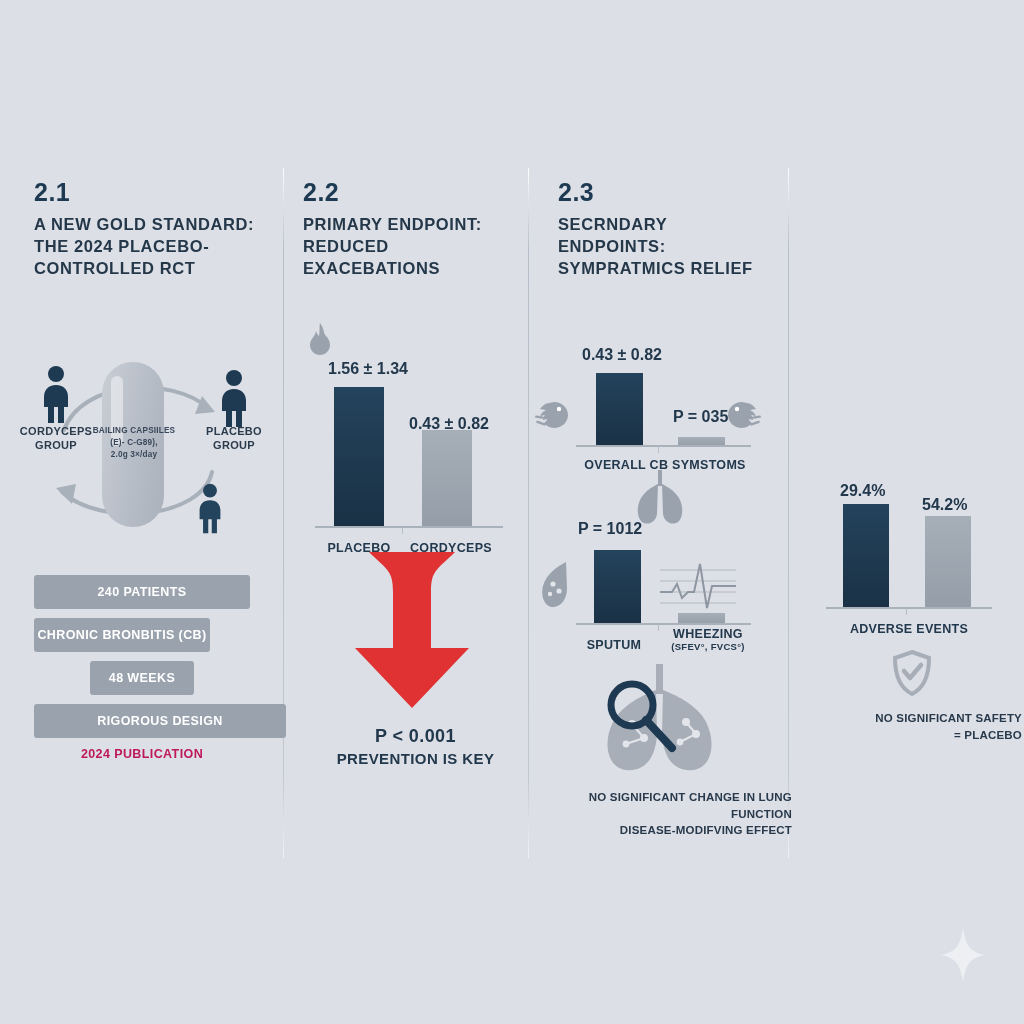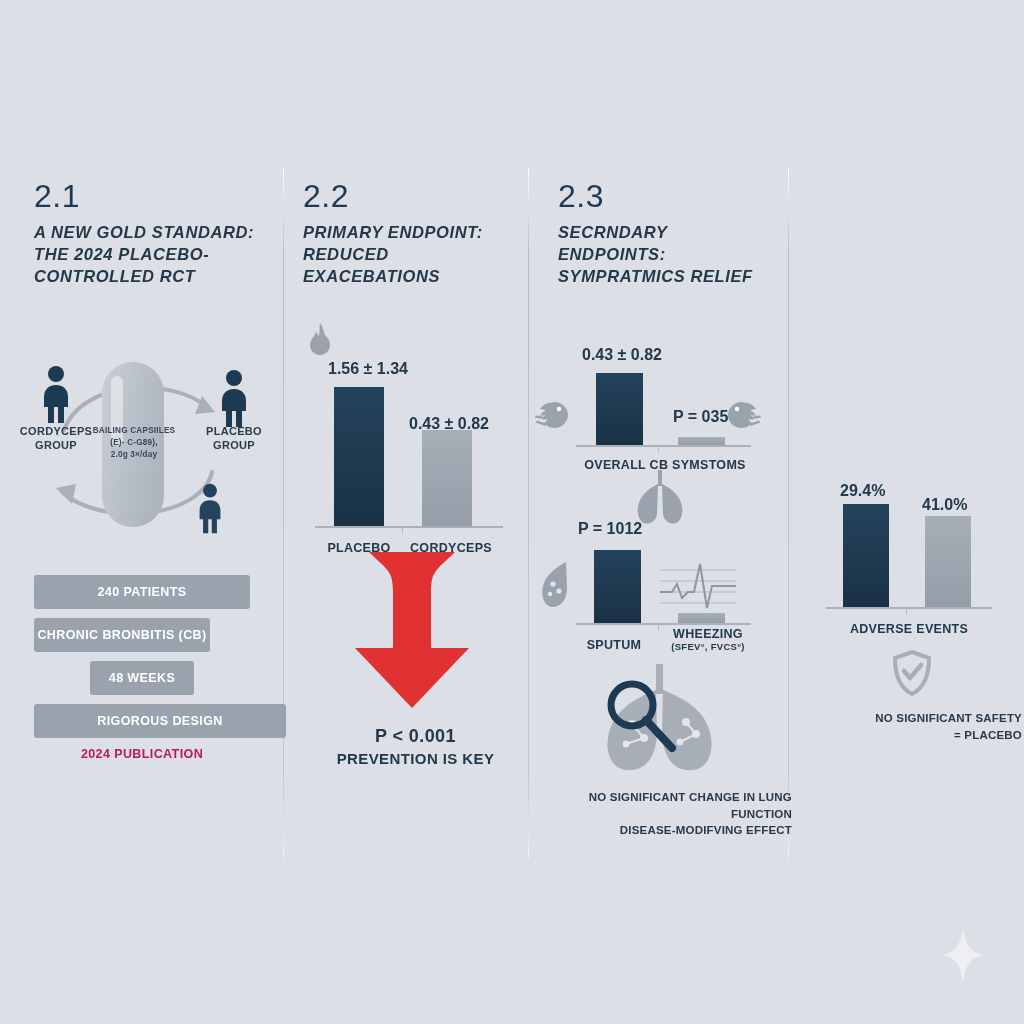--- a/index.html
+++ b/index.html
@@ -14,7 +14,7 @@
   .divider{position:absolute;top:168px;width:1px;height:690px;
     background:linear-gradient(to bottom,rgba(255,255,255,0.95),rgba(170,178,190,0.75) 12%,rgba(170,178,190,0.55) 88%,rgba(255,255,255,0.6));}
 
-  .num{font-size:32px;font-weight:normal;color:#1d3a52;letter-spacing:.5px;}
+  .num{font-size:25px;font-weight:bold;color:#1d3a52;letter-spacing:.5px;}
   .htitle{font-size:16.5px;font-weight:bold;color:#24384a;letter-spacing:.6px;line-height:1.33;margin-top:7px;text-transform:uppercase;font-style:italic;}
 
   

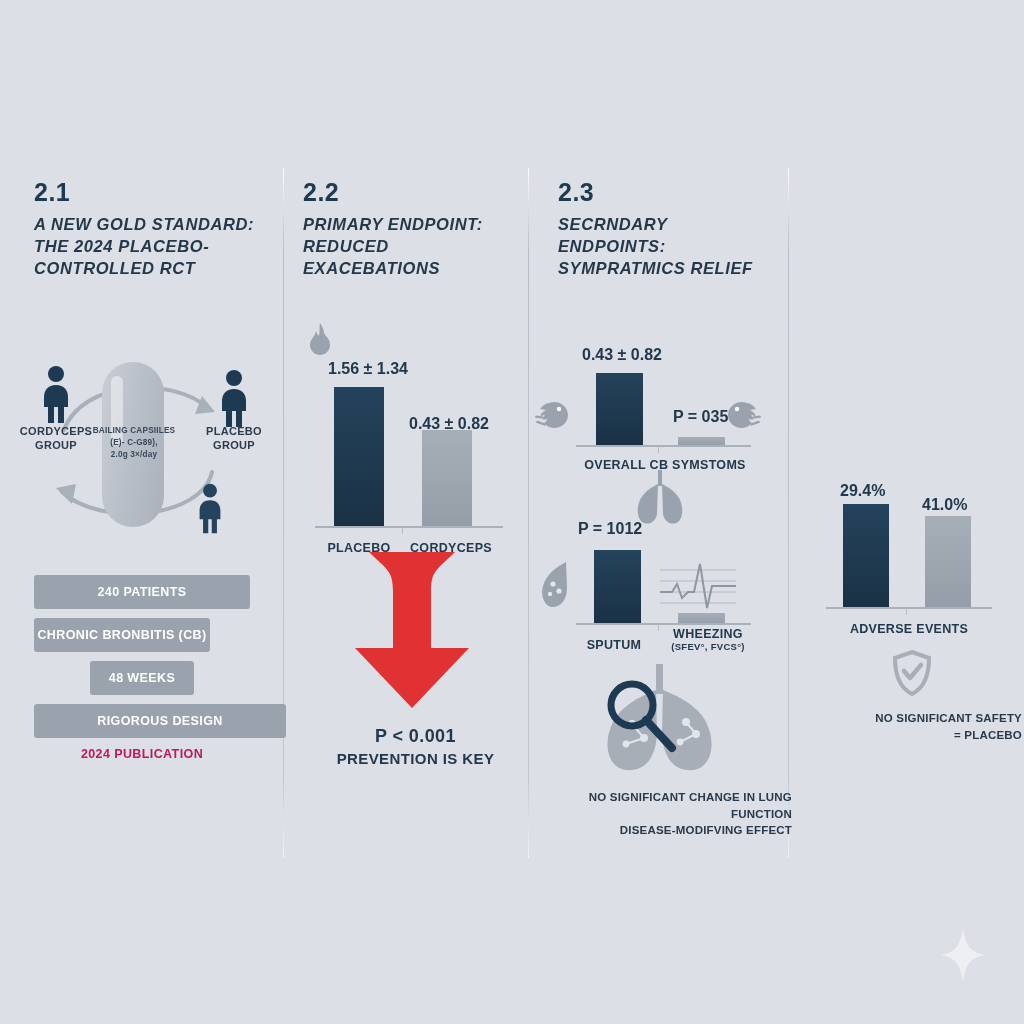--- a/index.html
+++ b/index.html
@@ -15,7 +15,7 @@
     background:linear-gradient(to bottom,rgba(255,255,255,0.95),rgba(170,178,190,0.75) 12%,rgba(170,178,190,0.55) 88%,rgba(255,255,255,0.6));}
 
   .num{font-size:25px;font-weight:bold;color:#1d3a52;letter-spacing:.5px;}
-  .htitle{font-size:16.5px;font-weight:bold;color:#24384a;letter-spacing:.6px;line-height:1.33;margin-top:7px;text-transform:uppercase;font-style:italic;}
+  .htitle{font-size:16.5px;font-weight:bold;color:#24384a;letter-spacing:.6px;line-height:1.33;margin-top:7px;text-transform:uppercase;}
 
   
   .c1wrap{position:absolute;left:34px;top:178px;width:240px;}

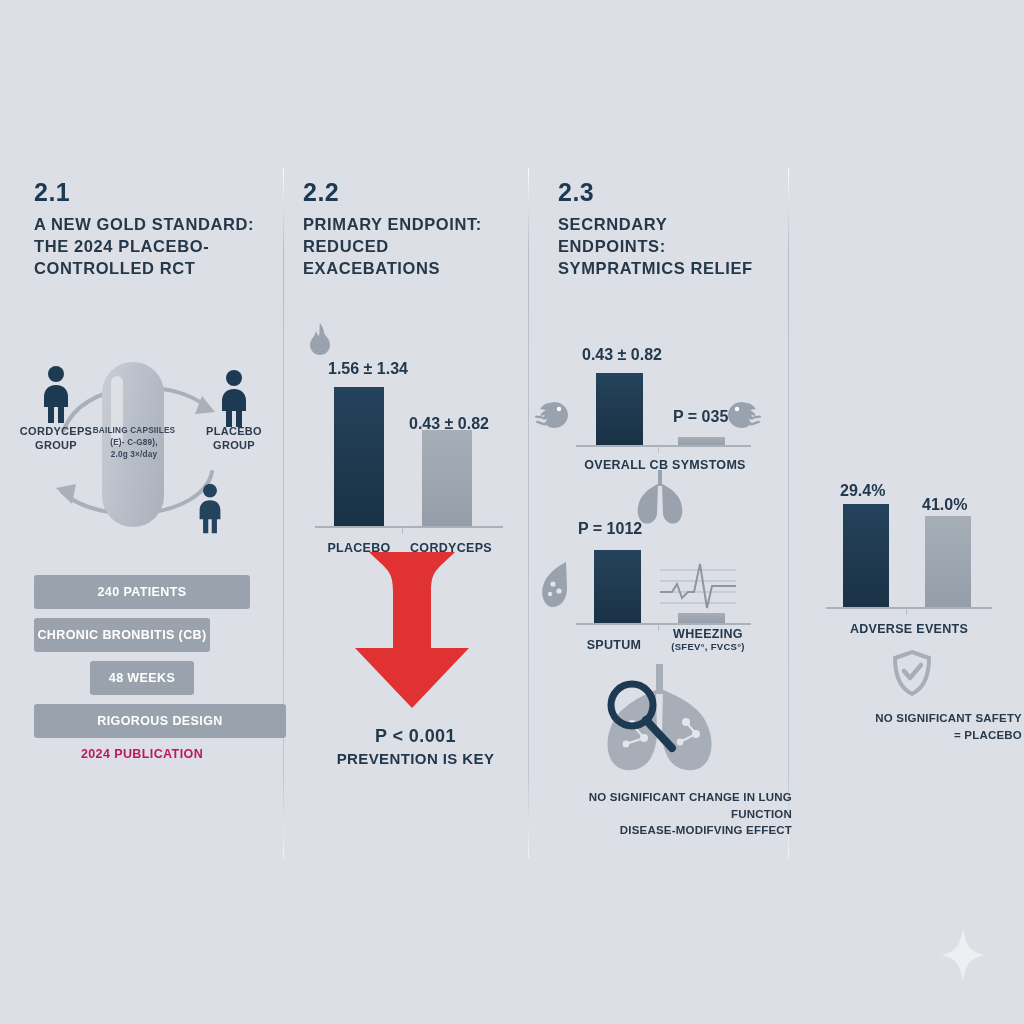--- a/index.html
+++ b/index.html
@@ -228,7 +228,7 @@
   <div class="chart" style="left:820px;top:478px;width:180px;height:140px">
     <div class="vlabel" style="left:20px;top:4px">29.4%</div>
     <div class="bar dark" style="left:23px;bottom:10px;width:46px;height:104px"></div>
-    <div class="vlabel" style="left:102px;top:18px">41.0%</div>
+    <div class="vlabel" style="left:102px;top:18px">54.2%</div>
     <div class="bar grey" style="left:105px;bottom:10px;width:46px;height:92px"></div>
     <div class="axis" style="left:6px;bottom:9px;width:166px"></div>
     <div class="tick" style="left:86px;bottom:3px"></div>

